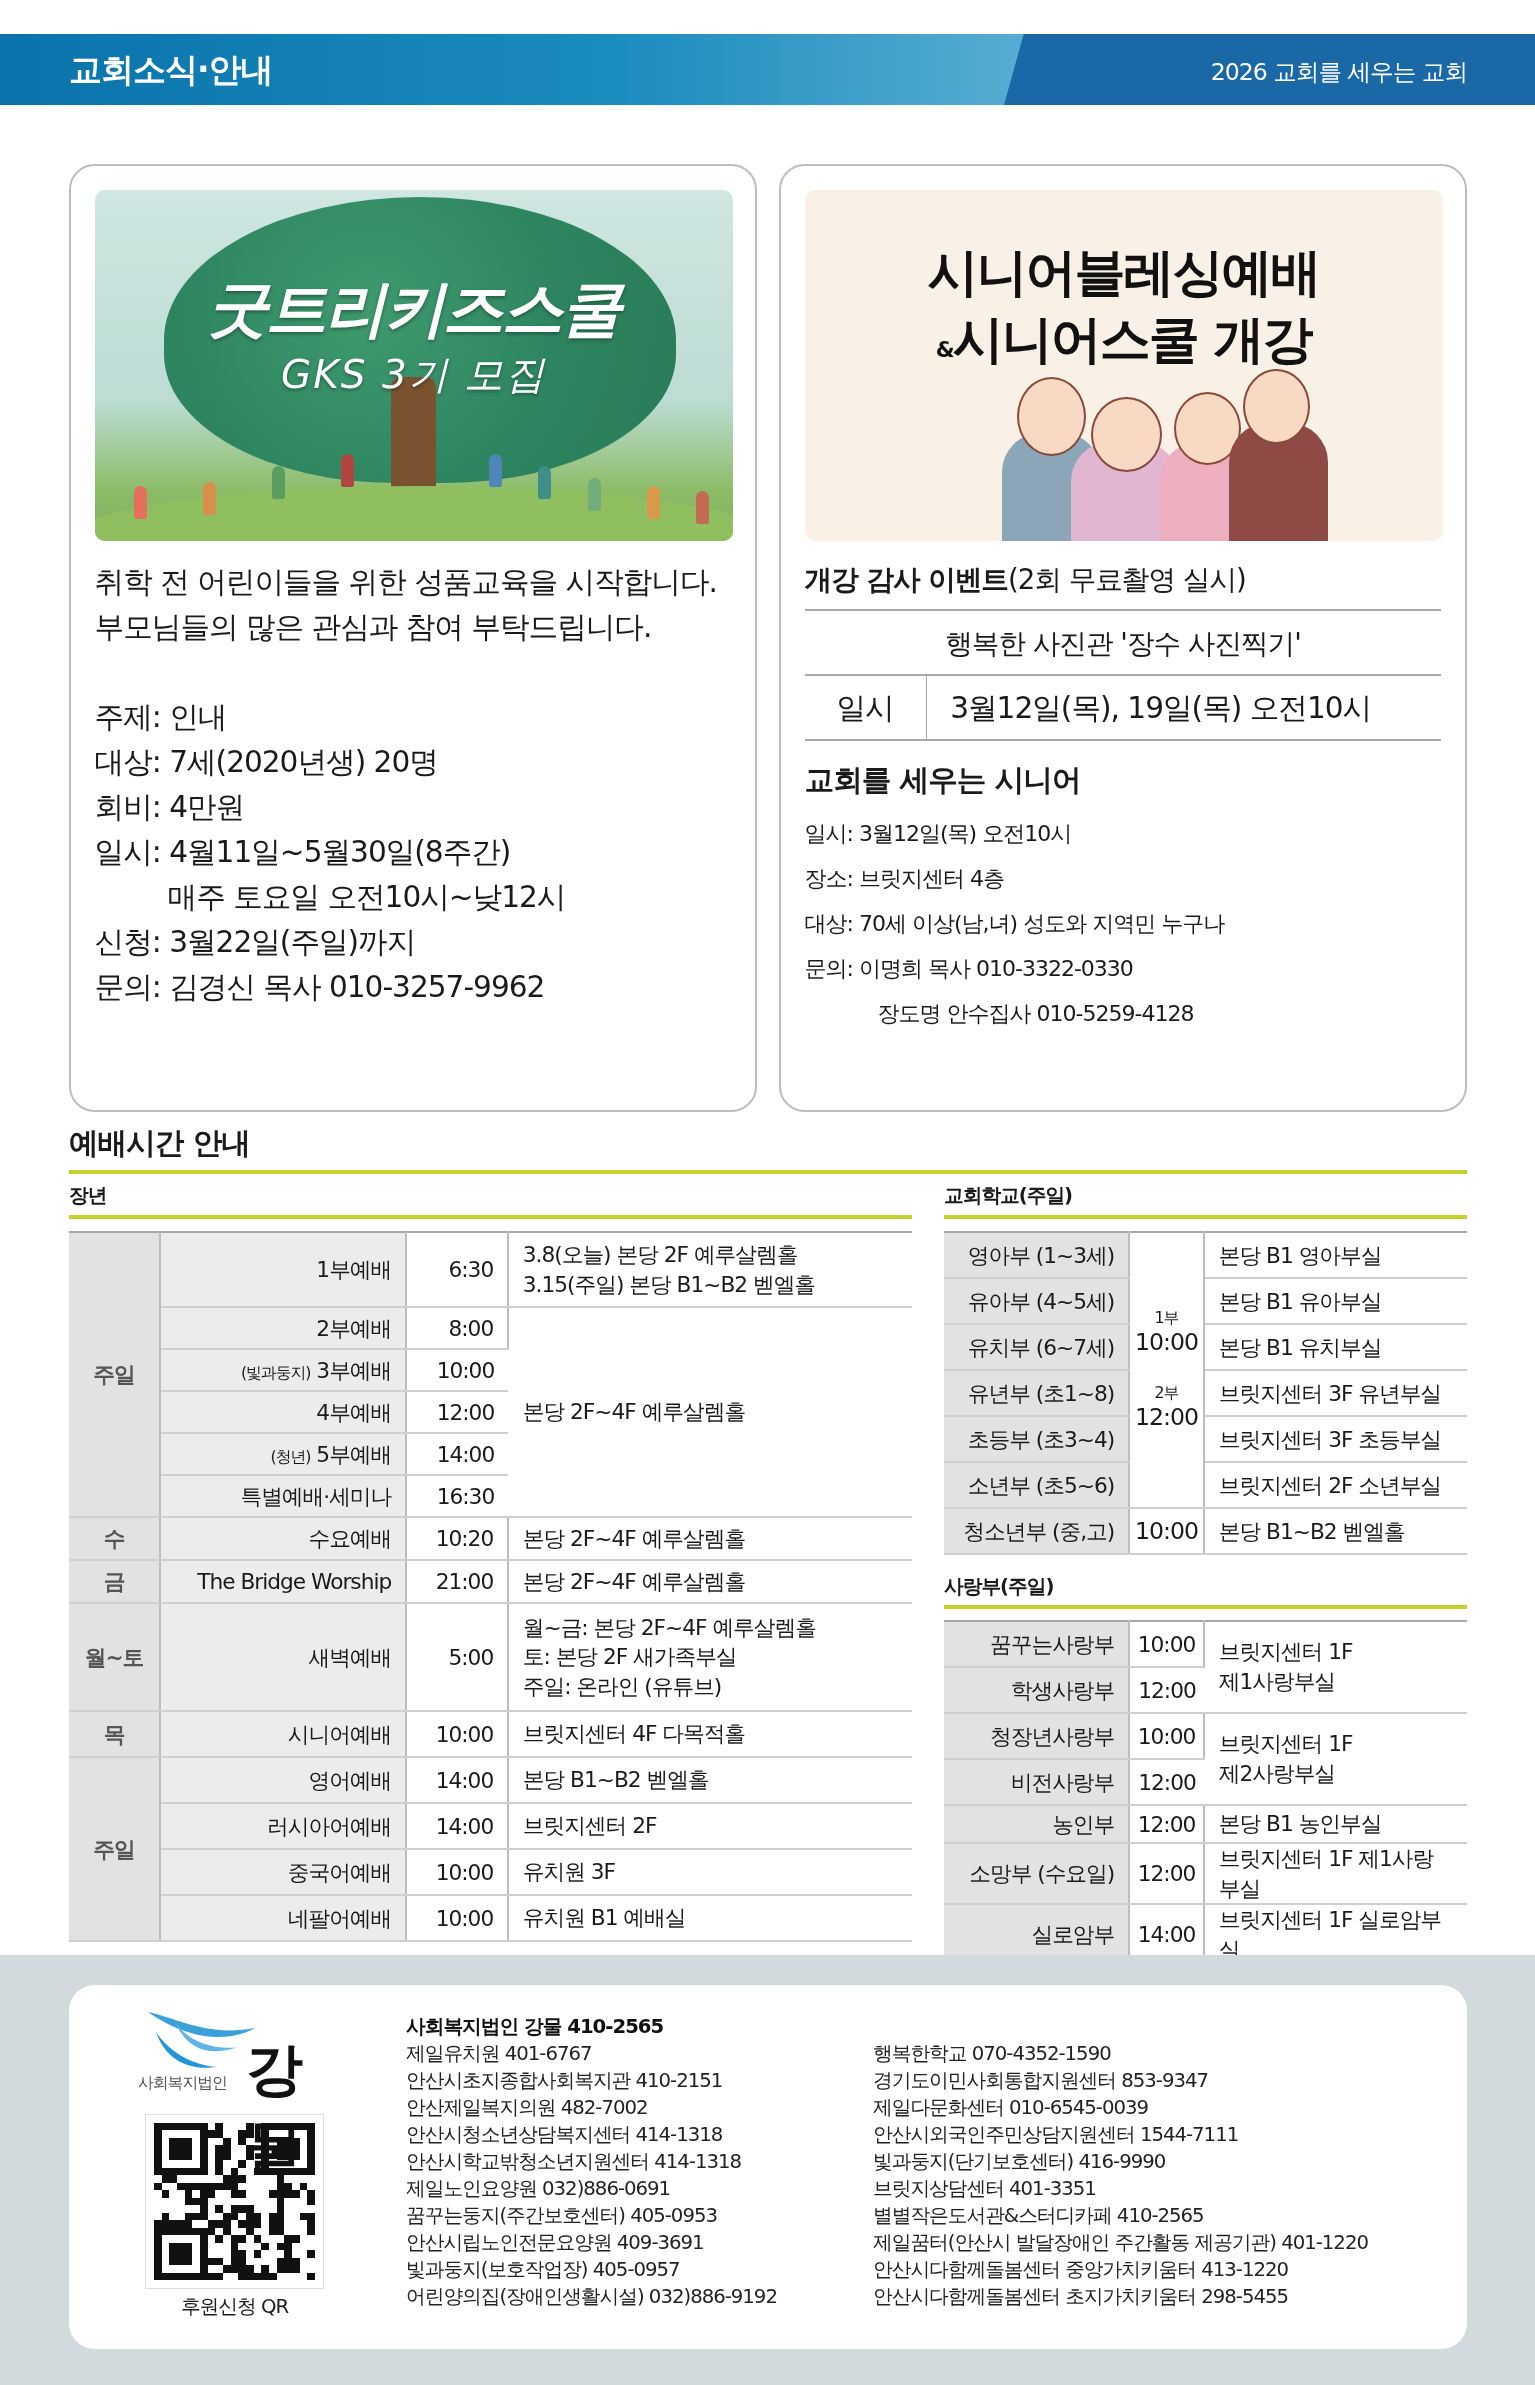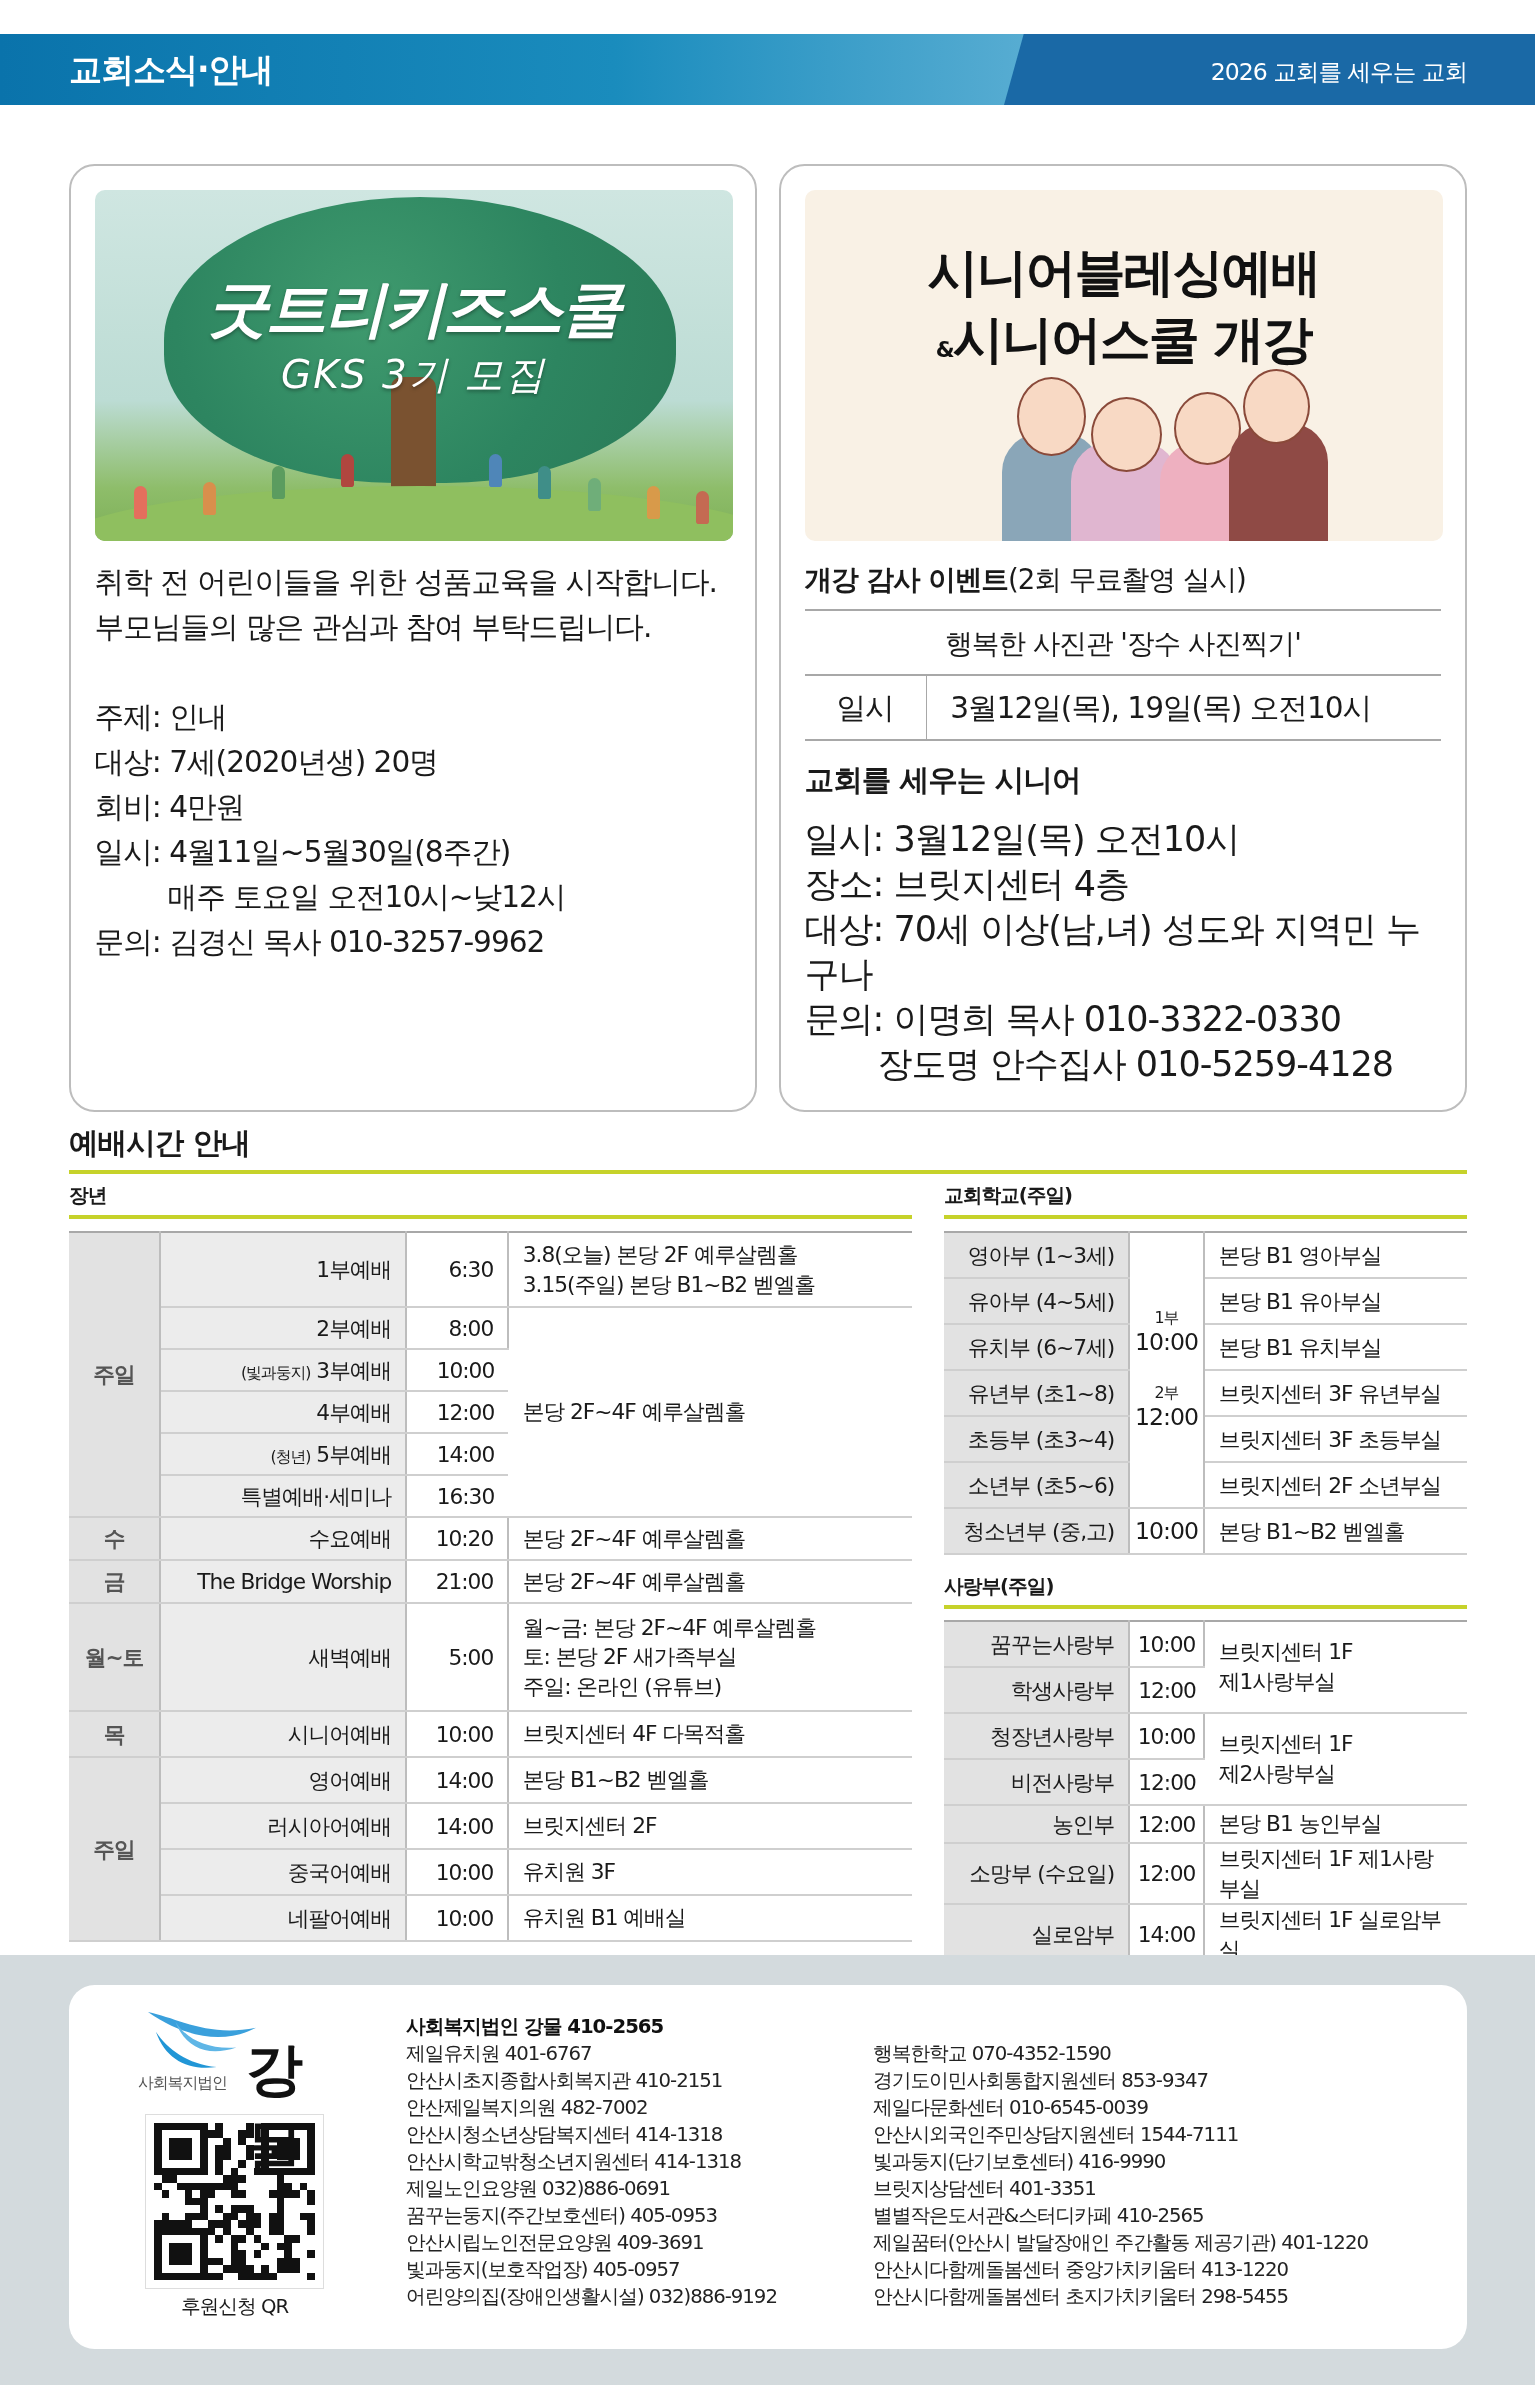--- a/index.html
+++ b/index.html
@@ -50,7 +50,7 @@
   .event-date .lbl { width: 122px; text-align: center; line-height: 65px; border-right: 1px solid #a8a8a8; }
   .event-date .val { padding-left: 23.6px; line-height: 65px; }
   .sec-head { margin-top: 17.7px; font-size: 29.6px; font-weight: bold; letter-spacing: -1px; line-height: 43px; }
-  .sec-list { margin-top: 15px; font-size: 35px; line-height: 45px; letter-spacing: -1px; }
+  .sec-list { margin-top: 9px; font-size: 22px; line-height: 45px; letter-spacing: -1px; }
   .sec-list .indent { padding-left: 73px; }
 
   

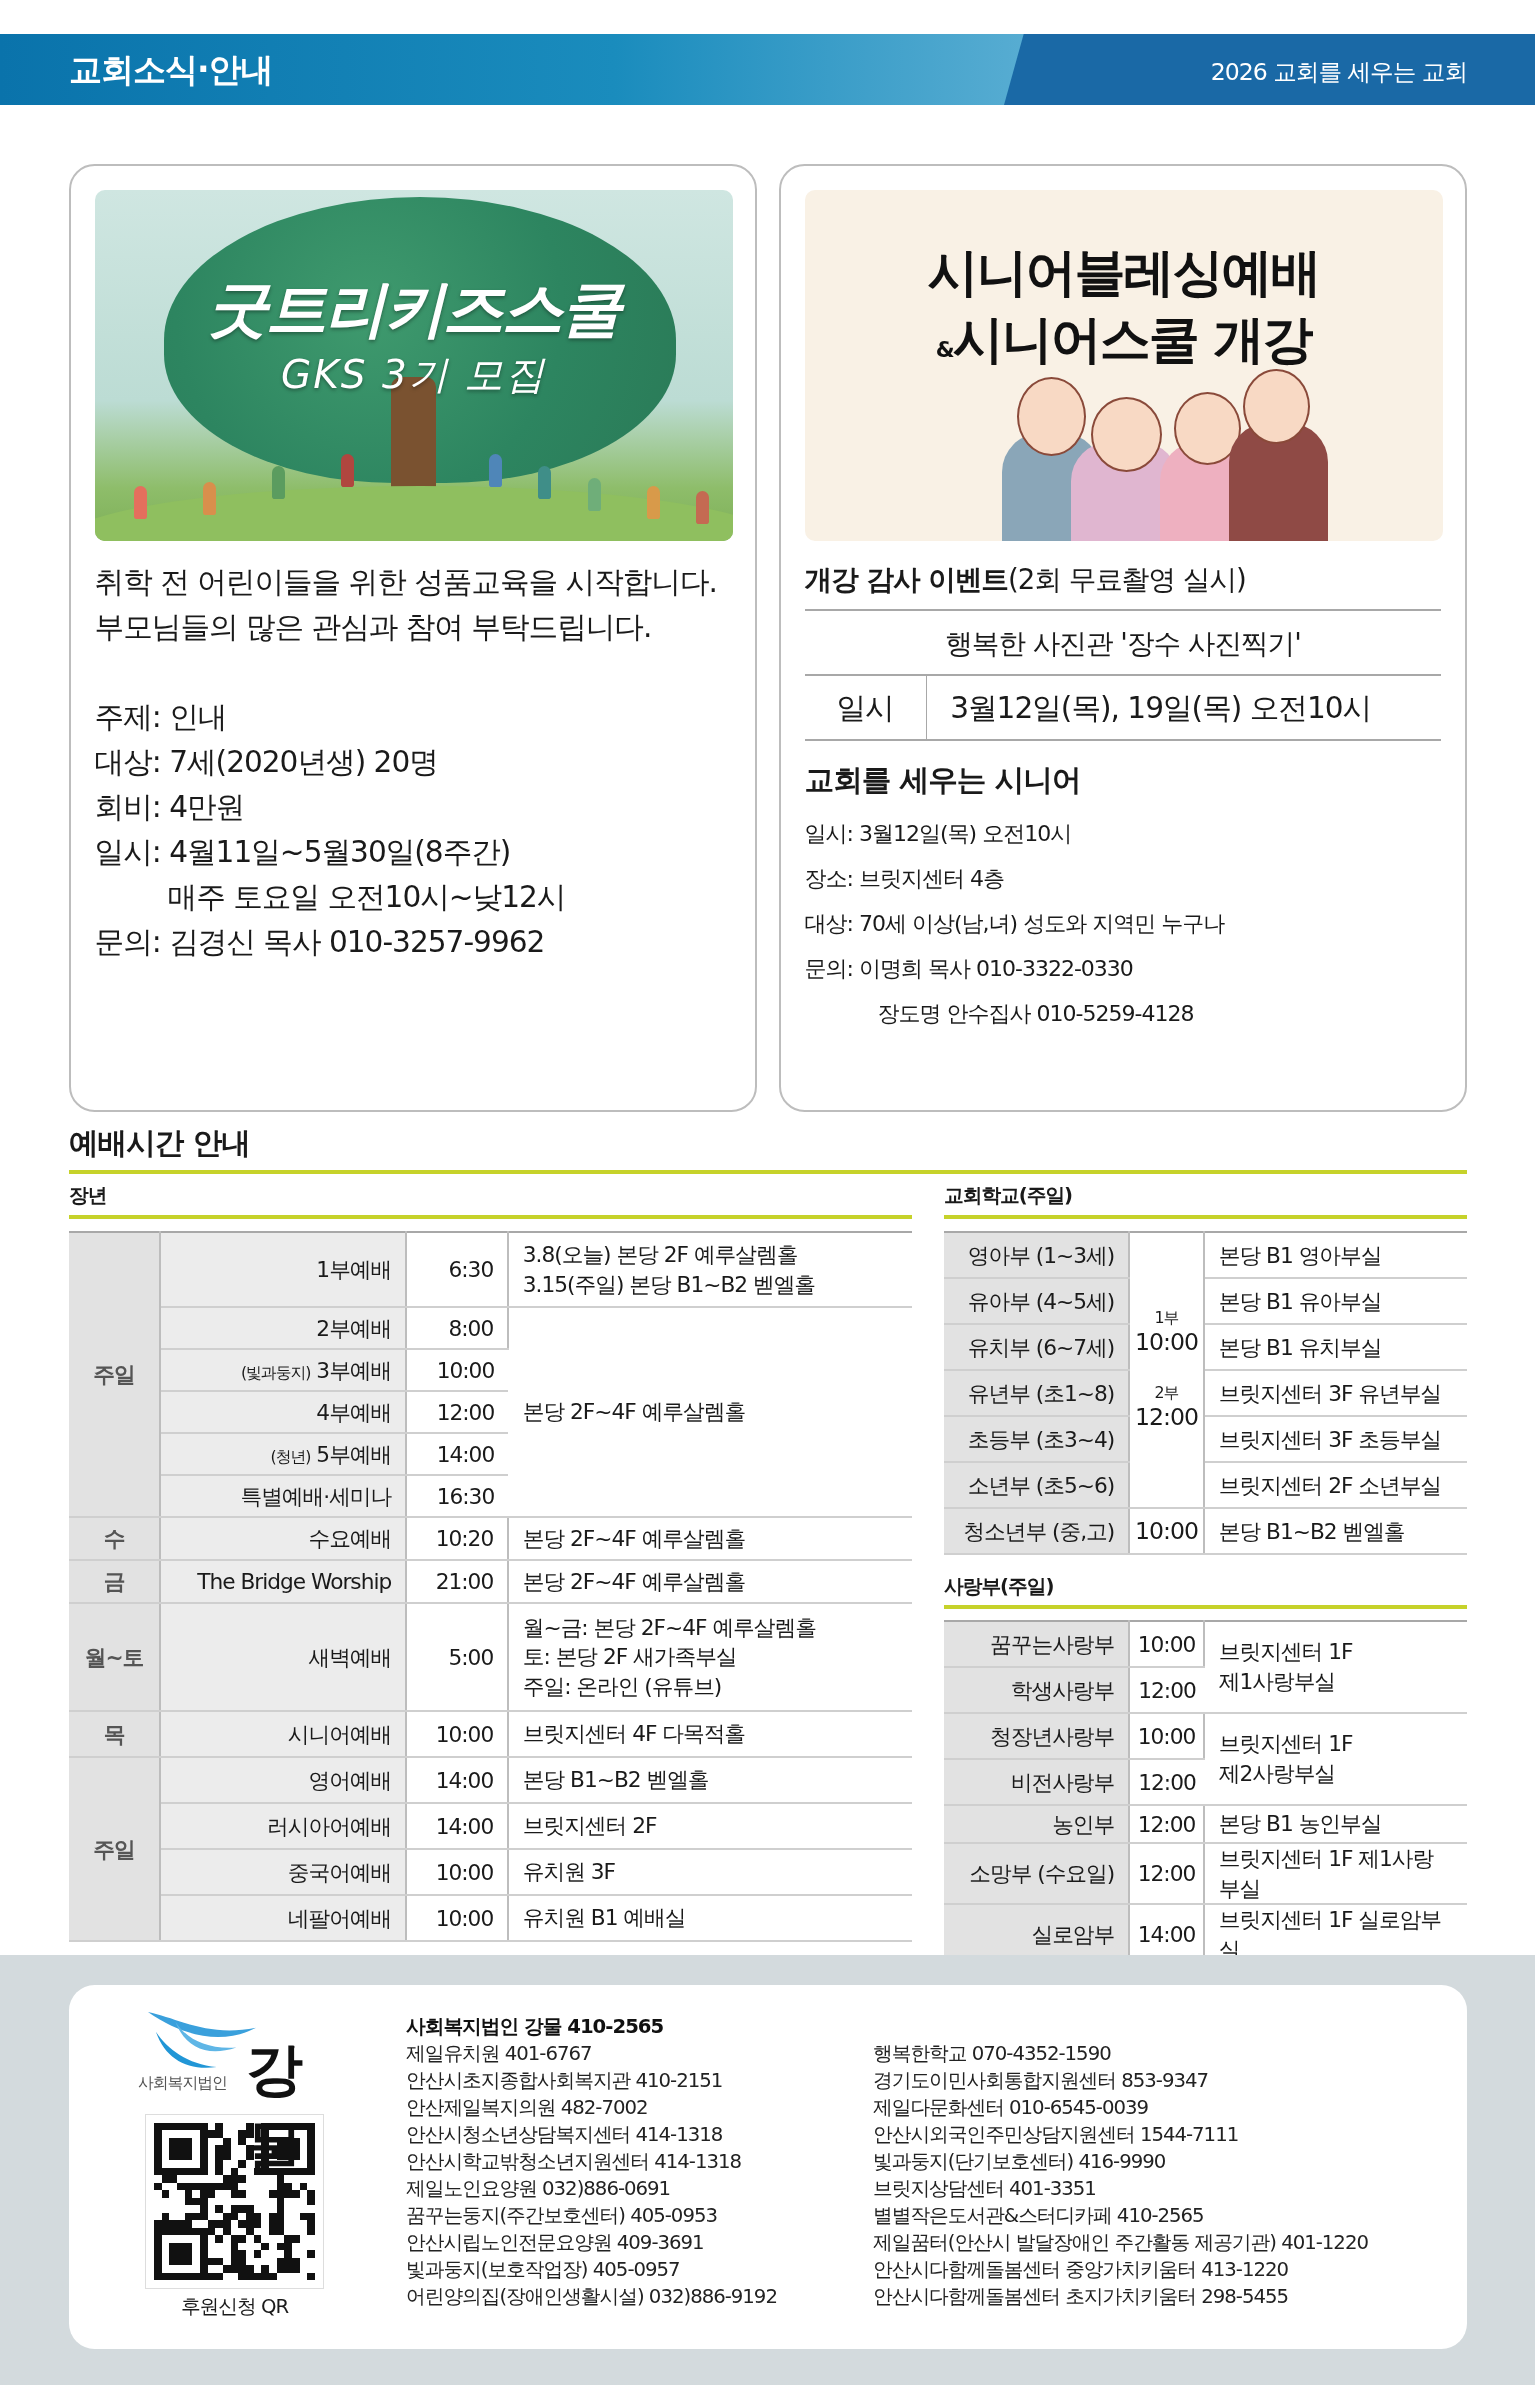--- a/index.html
+++ b/index.html
@@ -125,6 +125,7 @@
       <div>회비: 4만원</div>
       <div>일시: 4월11일~5월30일(8주간)</div>
       <div class="indent">매주 토요일 오전10시~낮12시</div>
+      <div>신청: 3월22일(주일)까지</div>
       <div>문의: 김경신 목사 010-3257-9962</div>
     </div>
   </div>

